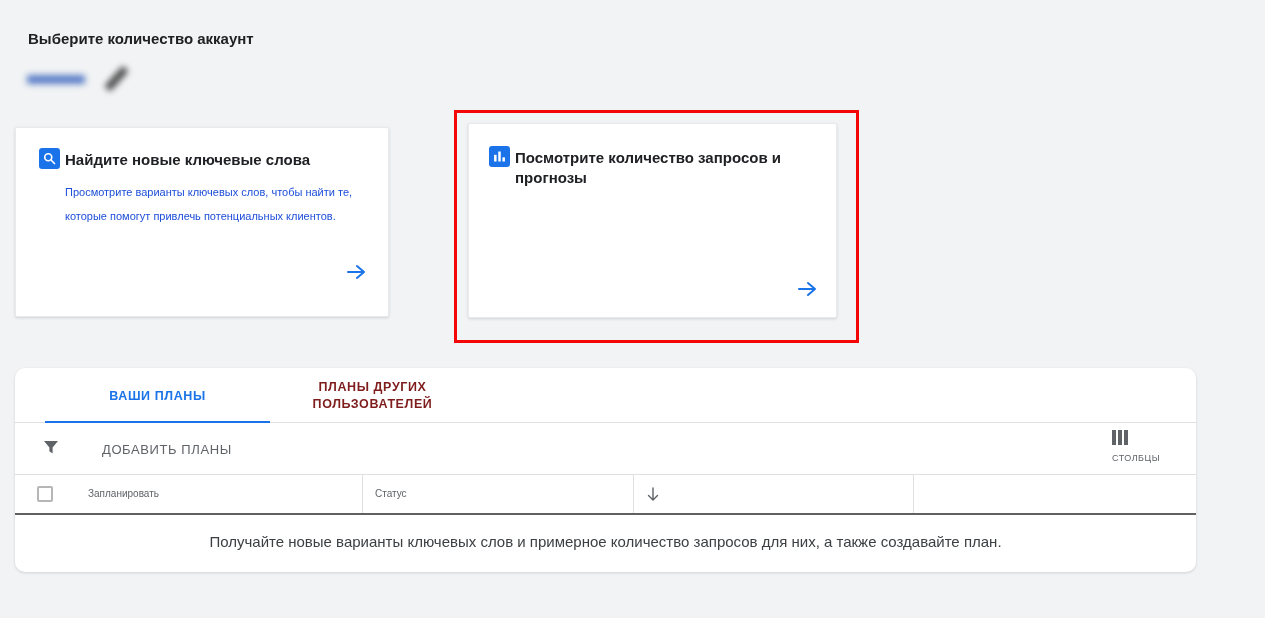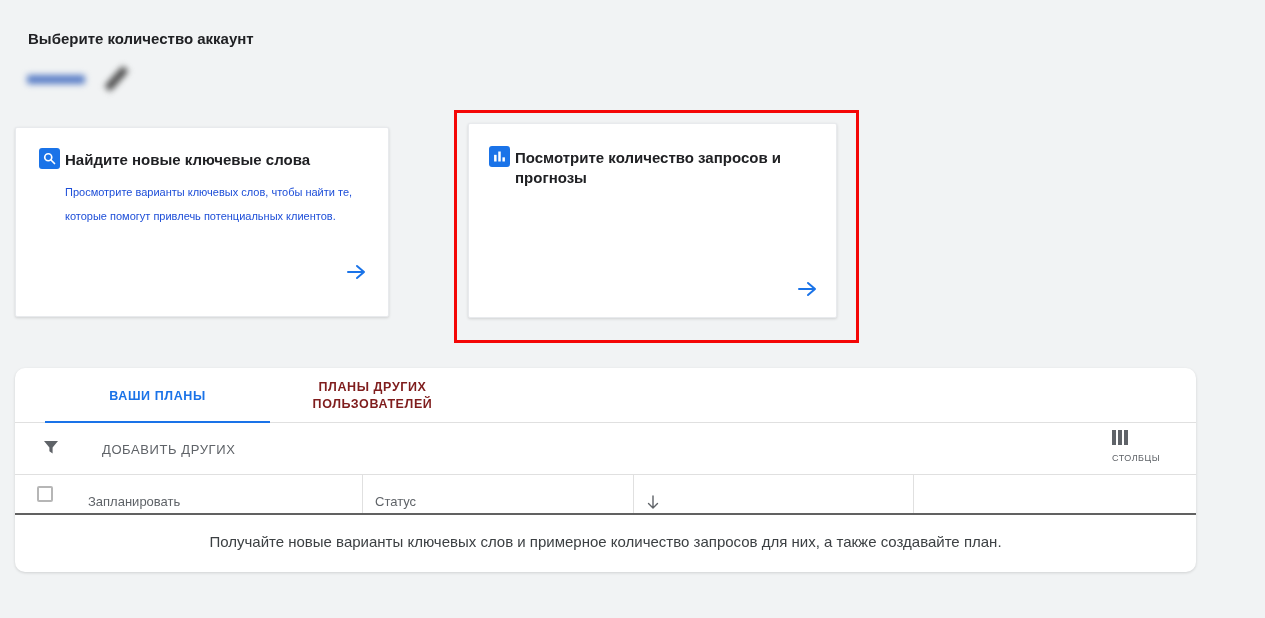--- a/index.html
+++ b/index.html
@@ -167,7 +167,7 @@
         <path d="M1 1h14L9.6 7.5v6L6.4 11.2V7.5Z" fill="#5f6368"></path>
       </svg>
     </span>
-    <span class="filter-label">ДОБАВИТЬ ДРУГИХ</span>
+    <span class="filter-label">ДОБАВИТЬ ПЛАНЫ</span>
     <div class="columns-btn">
       <span class="columns-icon">
           <span></span>

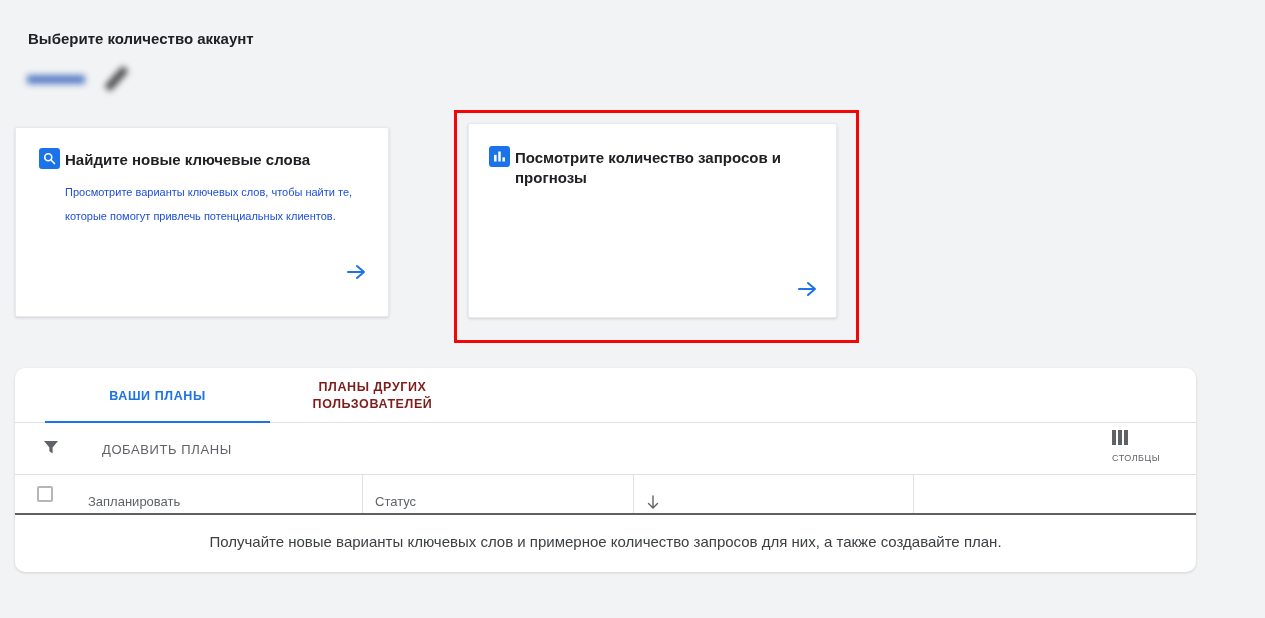--- a/index.html
+++ b/index.html
@@ -93,7 +93,7 @@
     position:relative; height:40px; border-bottom:2px solid #616161;
   }
   .th {
-    position:absolute; top:8px; height:38px; line-height:38px; font-size:13px;
+    position:absolute; top:0; height:38px; line-height:38px; font-size:10px;
     color:#5f6368; cursor:pointer; white-space:nowrap;
   }
   .th-checkbox { position:absolute; left:22px; top:11px; width:16px; height:16px;

